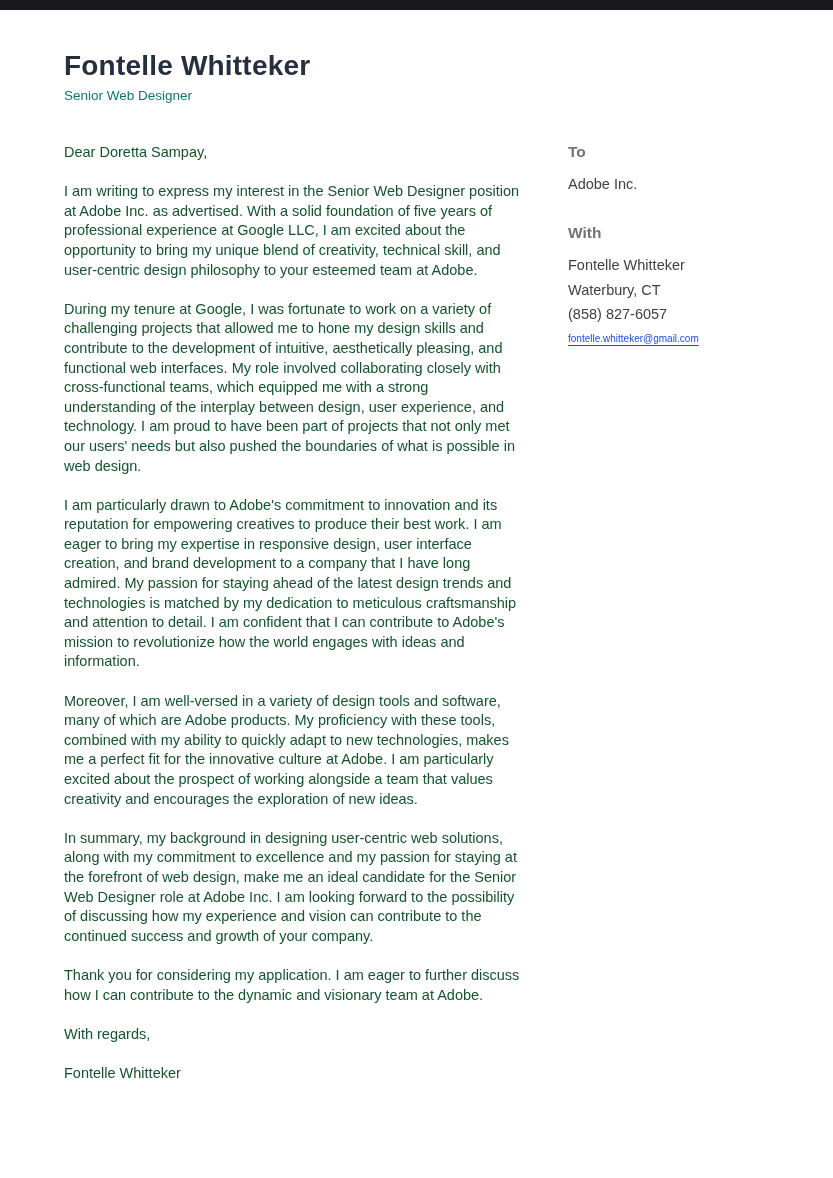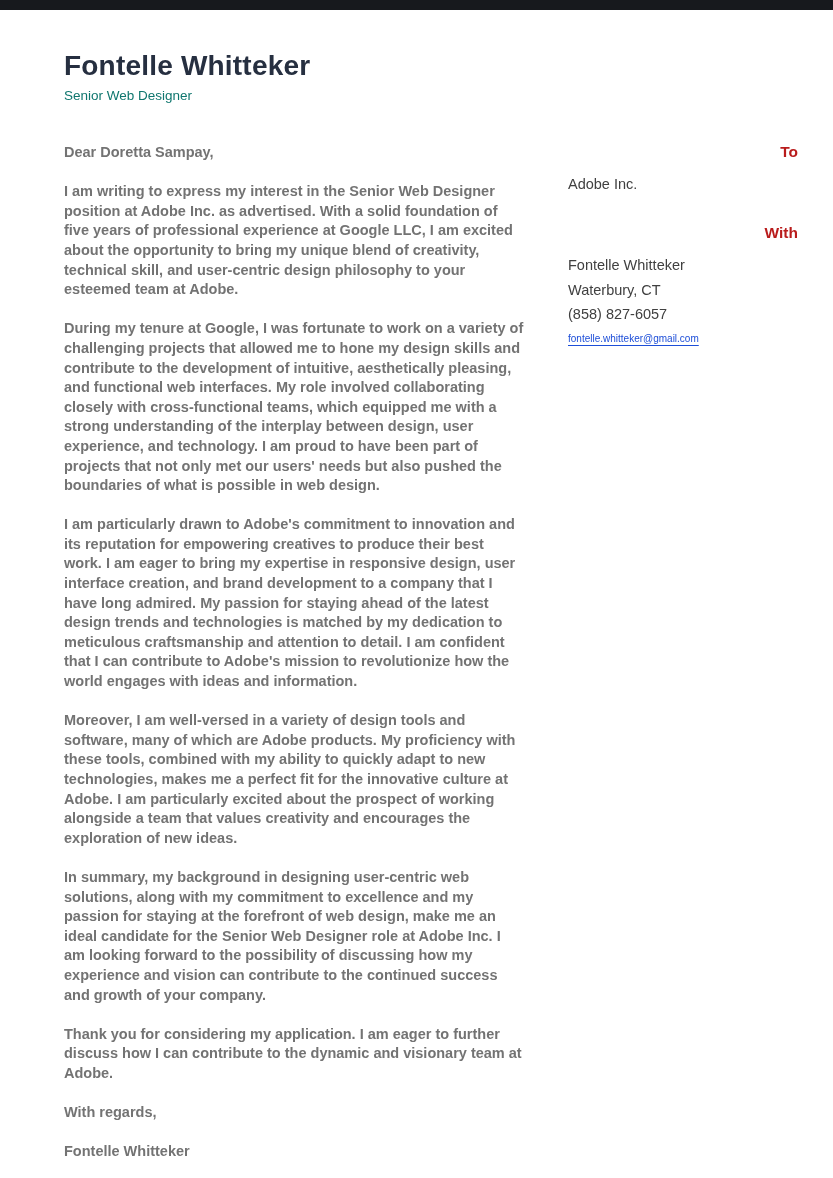--- a/index.html
+++ b/index.html
@@ -48,8 +48,7 @@
     width: 460px;
     font-size: 14.5px;
     line-height: 19.6px;
-    color: #737373;
-    font-weight: bold;
+    color: #14532d;
   }
   .letter-column p { margin: 0 0 19.6px 0; }
   .letter-column p:last-child { margin-bottom: 0; }

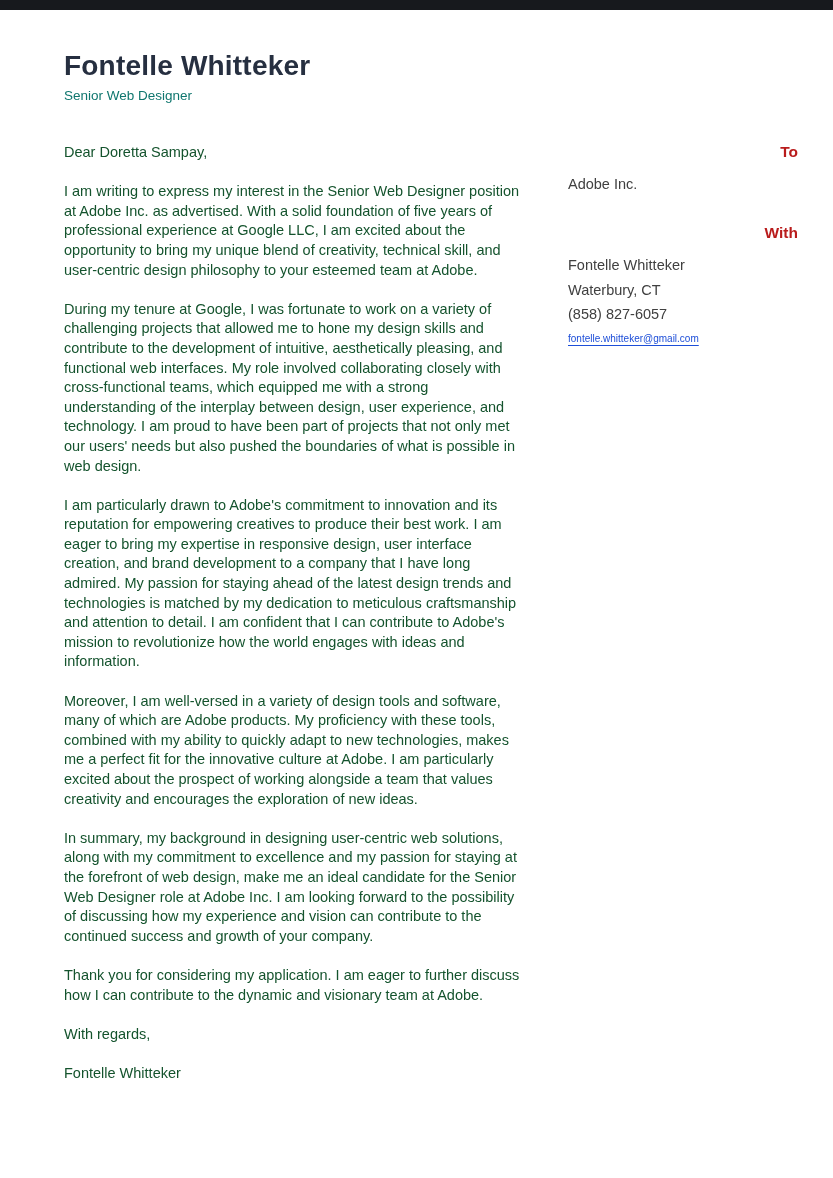--- a/index.html
+++ b/index.html
@@ -63,9 +63,8 @@
   .sidebar-heading {
     font-size: 15.5px;
     font-weight: 700;
-    color: #b91c1c;
+    color: #737373;
     margin-bottom: 11px;
-    text-align: right;
   }
   .sidebar-line {
     font-size: 14.5px;

